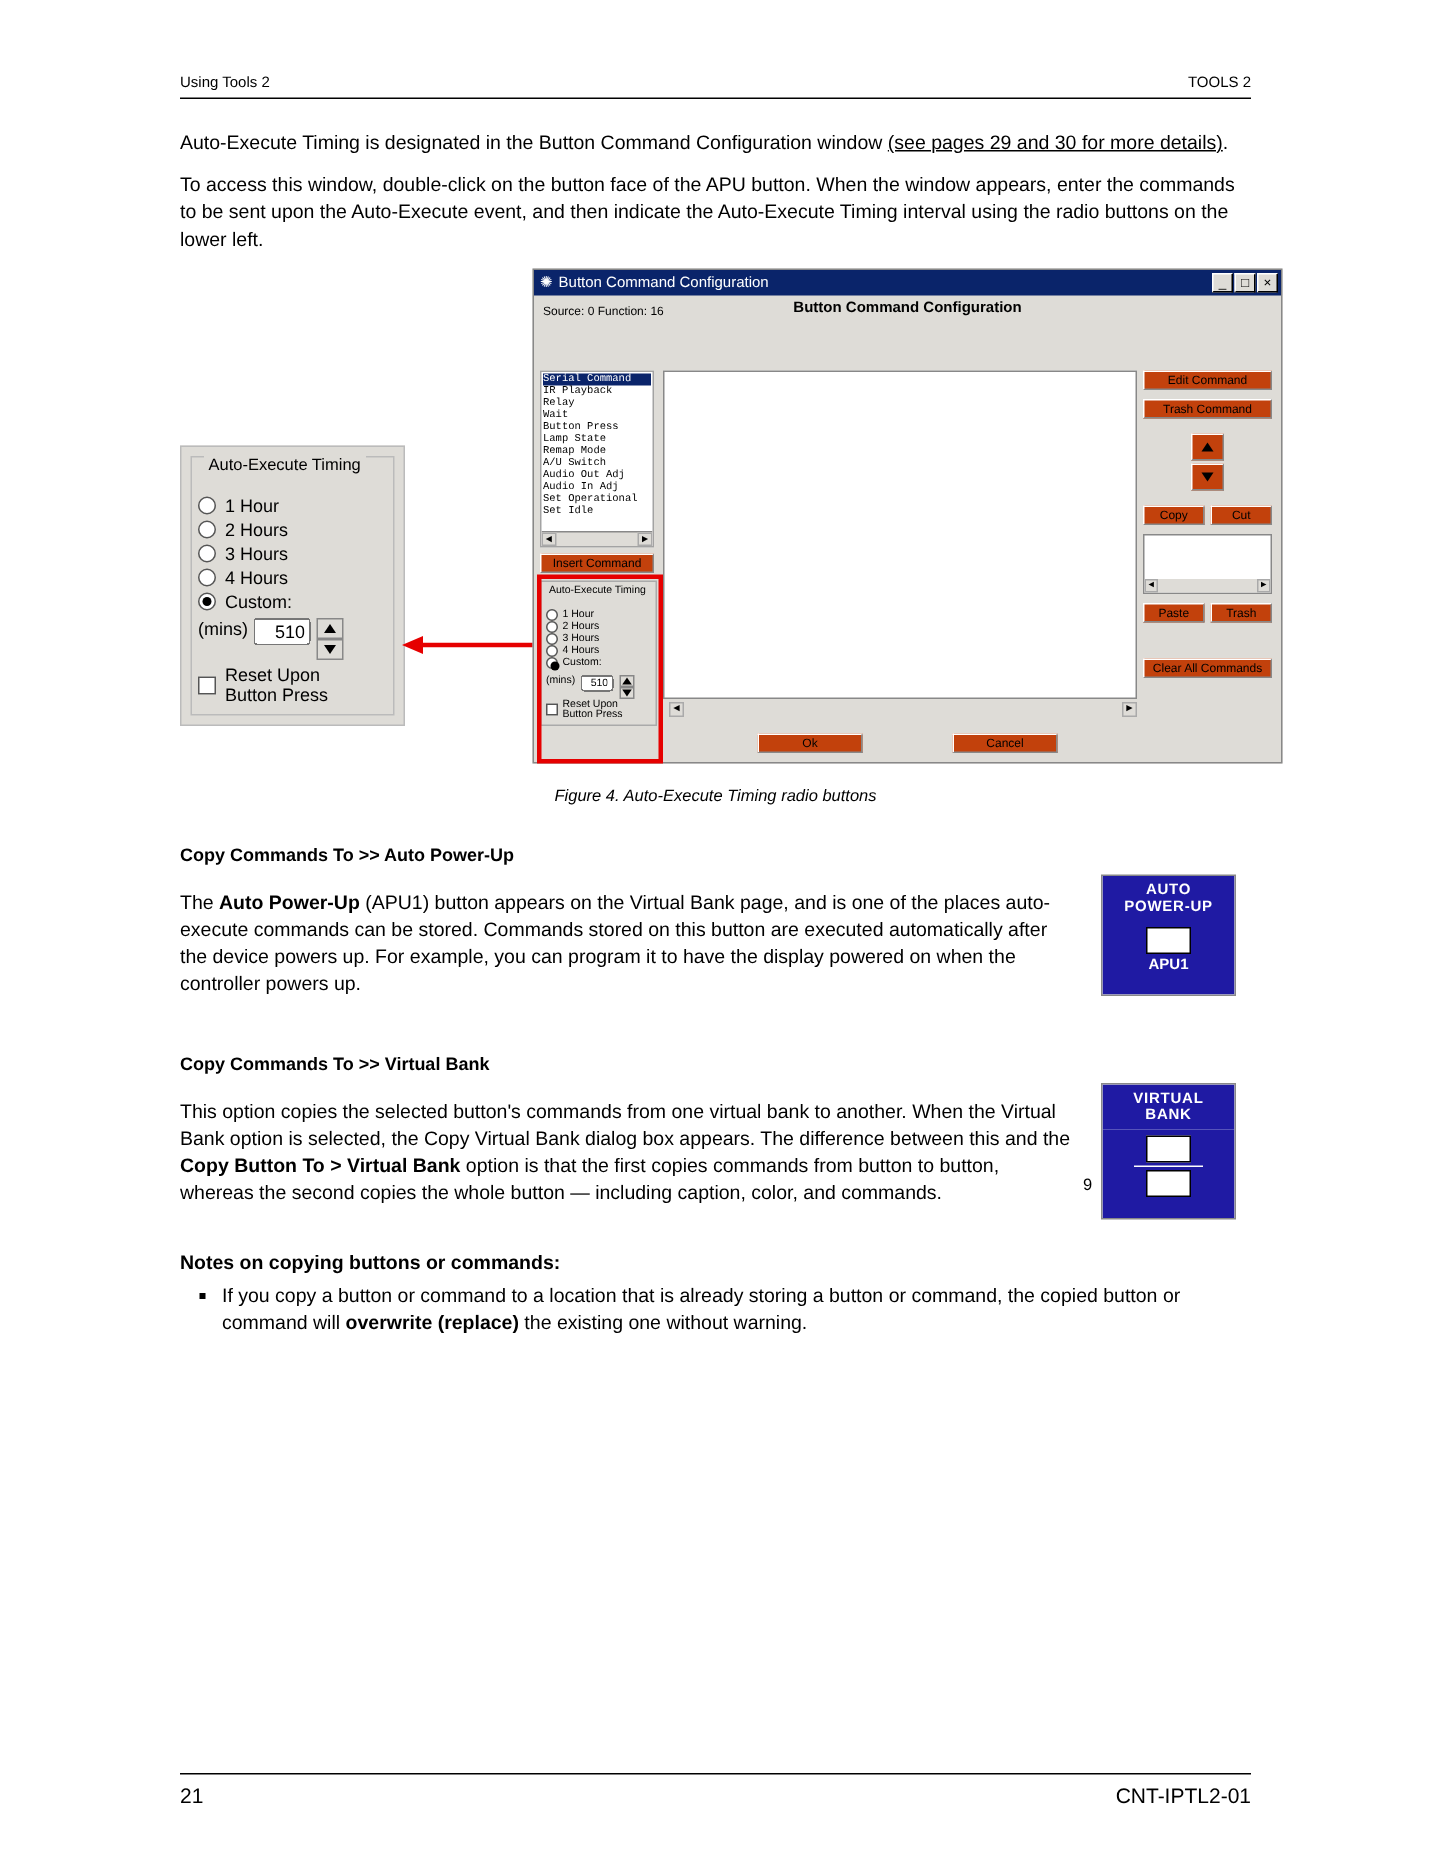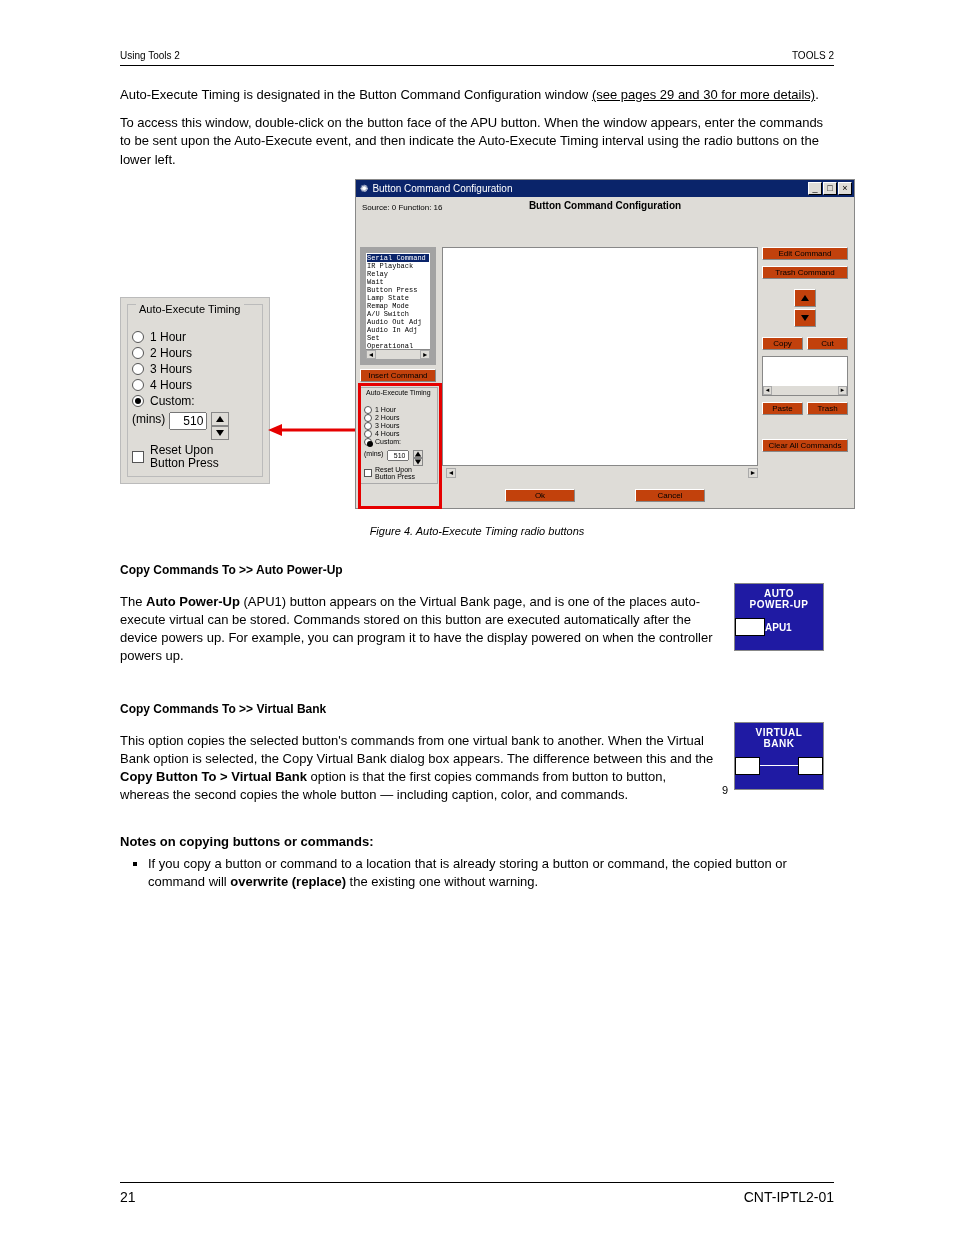--- a/index.html
+++ b/index.html
@@ -67,7 +67,7 @@
   .sel-icons .icon2 .row2{height:9px;display:flex;}
   .sel-icons .icon2 .row2 span{flex:1;margin:1px;background:#fff;}
   .sub{font-size:8px; margin-top:2px;}
-  .listbox{ position:absolute; left:4px; top:50px; width:76px; height:118px; background:#fff; border:6px solid #a3a3a3; font-family: 'Courier New', monospace; font-size:7px; padding:1px; overflow:hidden; }
+  .listbox{ position:absolute; left:4px; top:50px; width:76px; height:118px; background:#fff; border:1px solid #a3a3a3; font-family: 'Courier New', monospace; font-size:7px; padding:1px; overflow:hidden; }
   .listbox .item.sel{ background:#0a246a; color:#fff;}
   .listbox .scroll{ position:absolute; bottom:0; left:0; right:0; height:10px; background:#dedcd7; border-top:1px solid #888; display:flex; justify-content:space-between;}
   .listbox .scroll span{width:10px;background:#dedcd7;border:1px solid #aaa;font-size:7px;text-align:center;}

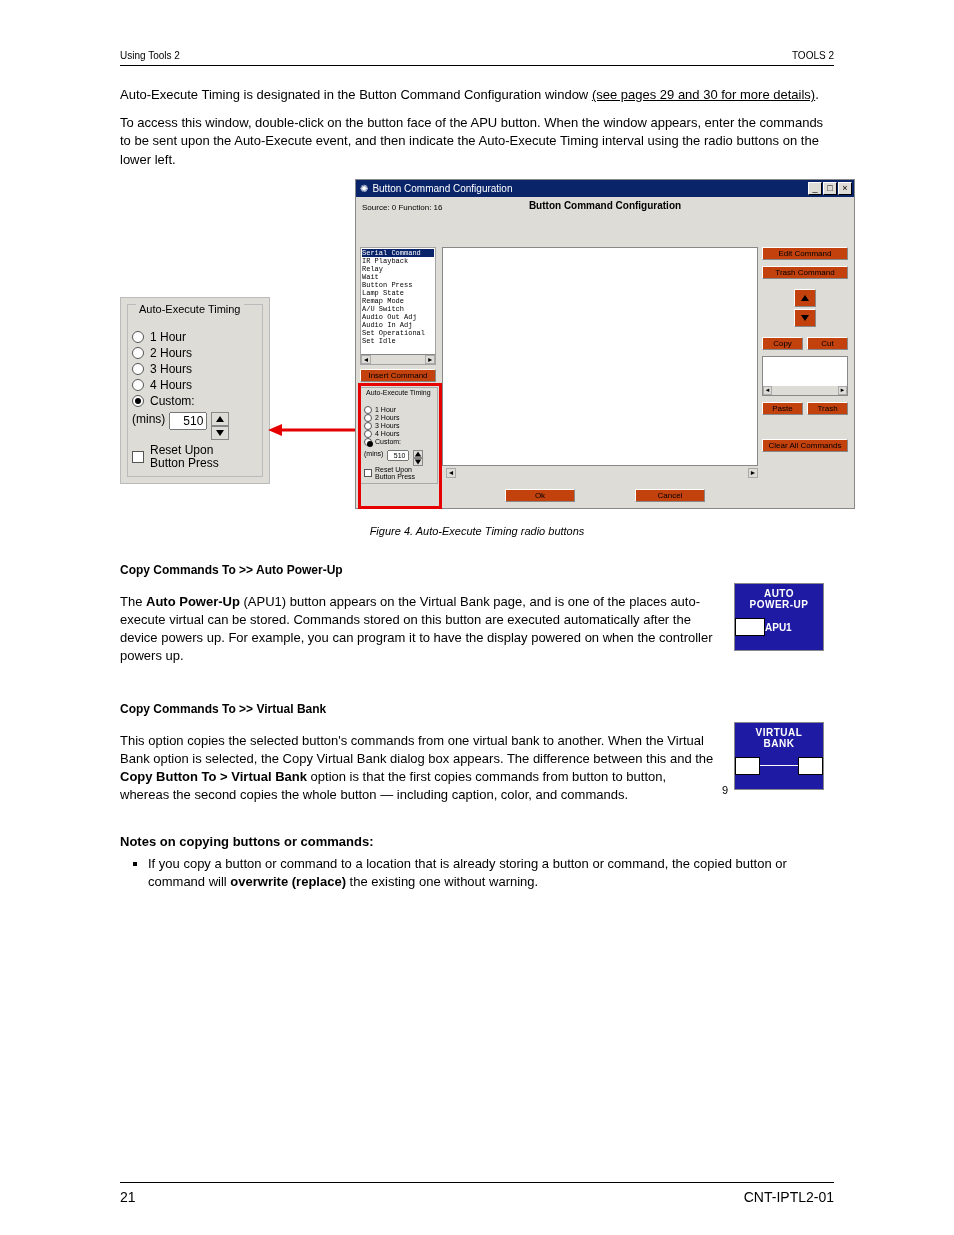--- a/index.html
+++ b/index.html
@@ -327,7 +327,7 @@
   <h4 class="sec">Copy Commands To &gt;&gt; Auto Power-Up</h4>
   <div class="with-fig">
     <div class="txt body-text">
-      <span>The </span><b>Auto Power-Up</b><span> (APU1) button appears on the Virtual Bank page, and is one of the places auto-execute virtual can be stored. Commands stored on this button are executed automatically after the device powers up. For example, you can program it to have the display powered on when the controller powers up.</span>
+      <span>The </span><b>Auto Power-Up</b><span> (APU1) button appears on the Virtual Bank page, and is one of the places auto-execute commands can be stored. Commands stored on this button are executed automatically after the device powers up. For example, you can program it to have the display powered on when the controller powers up.</span>
     </div>
     <div class="side-graphic">
       <div class="device-btn">

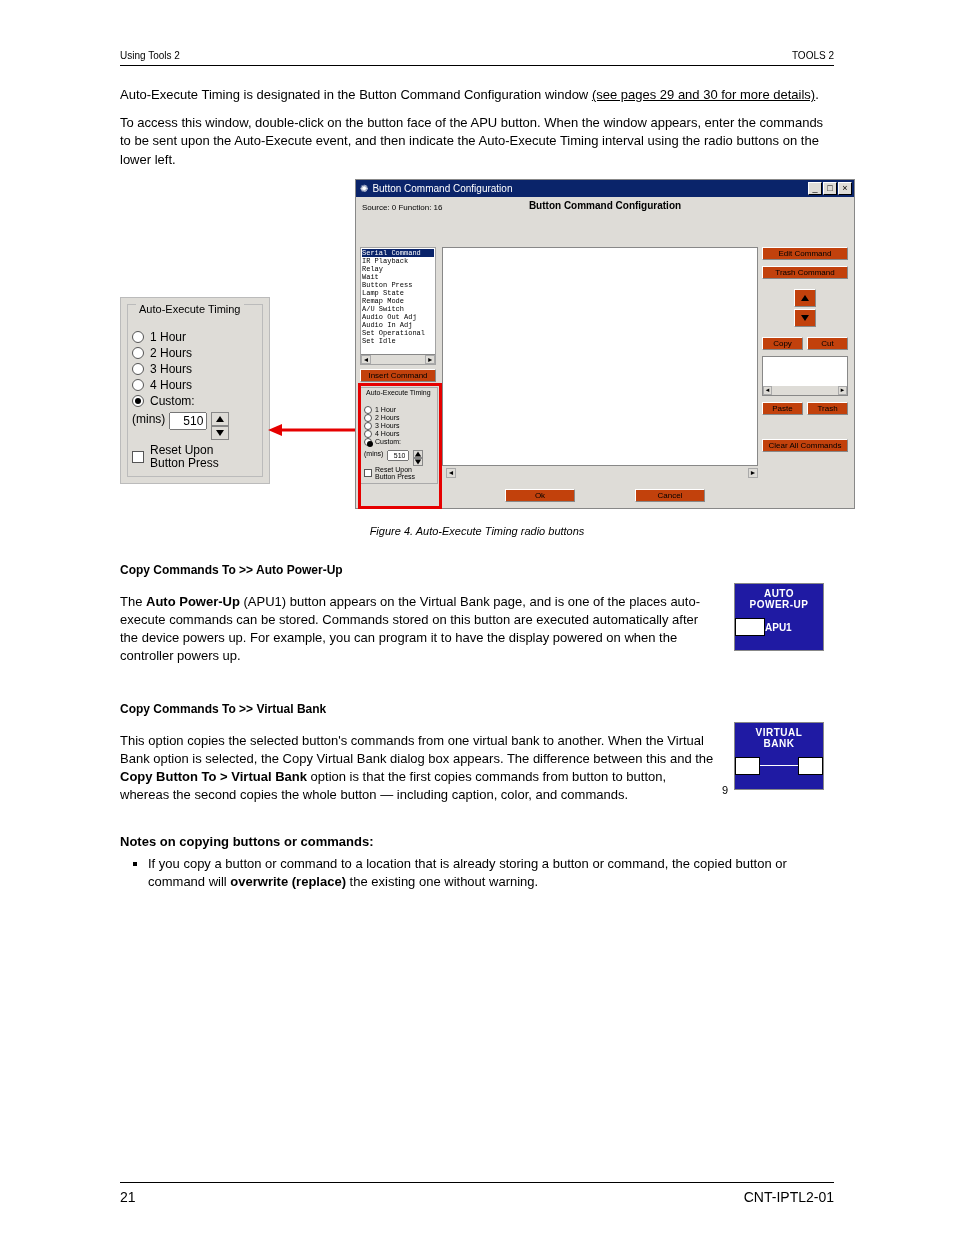--- a/index.html
+++ b/index.html
@@ -104,7 +104,7 @@
   .side-graphic{ width:100px; }
   .device-btn{ width:90px; border:1px solid #888; background:#fff; padding:0; overflow:hidden;}
   .device-btn .top{ background:#1f1aa3; color:#fff; text-align:center; font-size:10px; font-weight:bold; padding:4px 2px; letter-spacing:0.5px;}
-  .device-btn .mid{ background:#1f1aa3; display:flex; flex-direction:row; align-items:center; padding:4px 0 14px 0;}
+  .device-btn .mid{ background:#1f1aa3; display:flex; flex-direction:column; align-items:center; padding:4px 0 14px 0;}
   .device-btn .slot{ width:30px; height:18px; background:#fff; border:1px solid #000;}
   .device-btn .lbl{ color:#fff; font-size:10px; font-weight:bold; margin-top:2px;}
   .device-btn .line{ width:46px; height:1px; background:#fff; margin:2px 0;}

